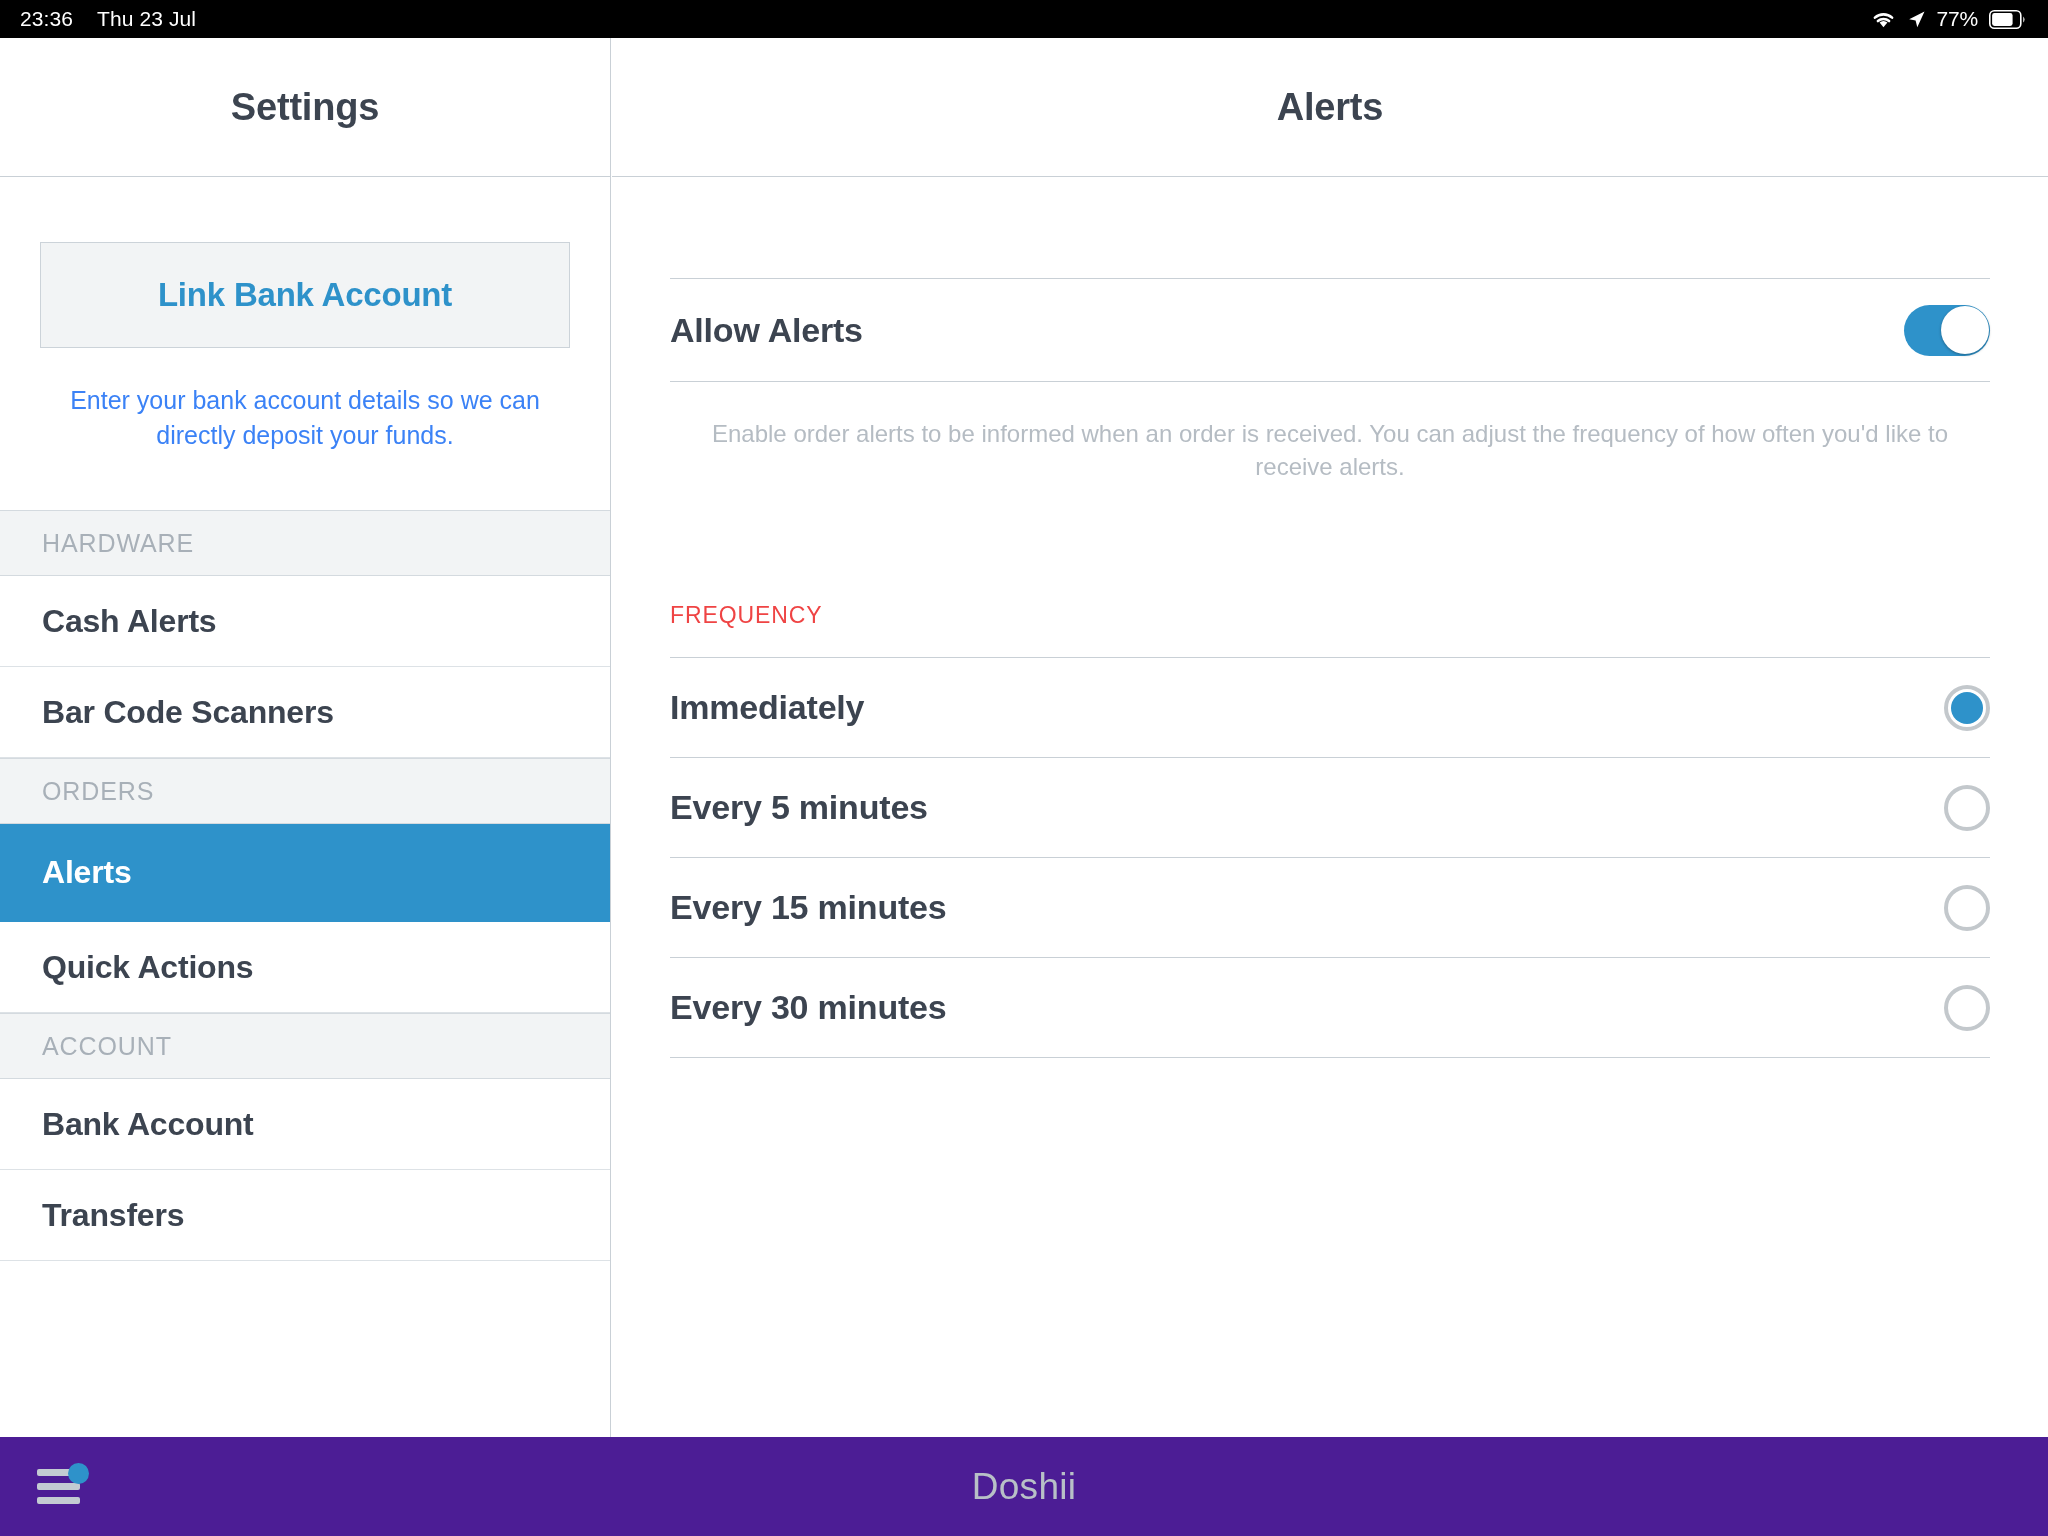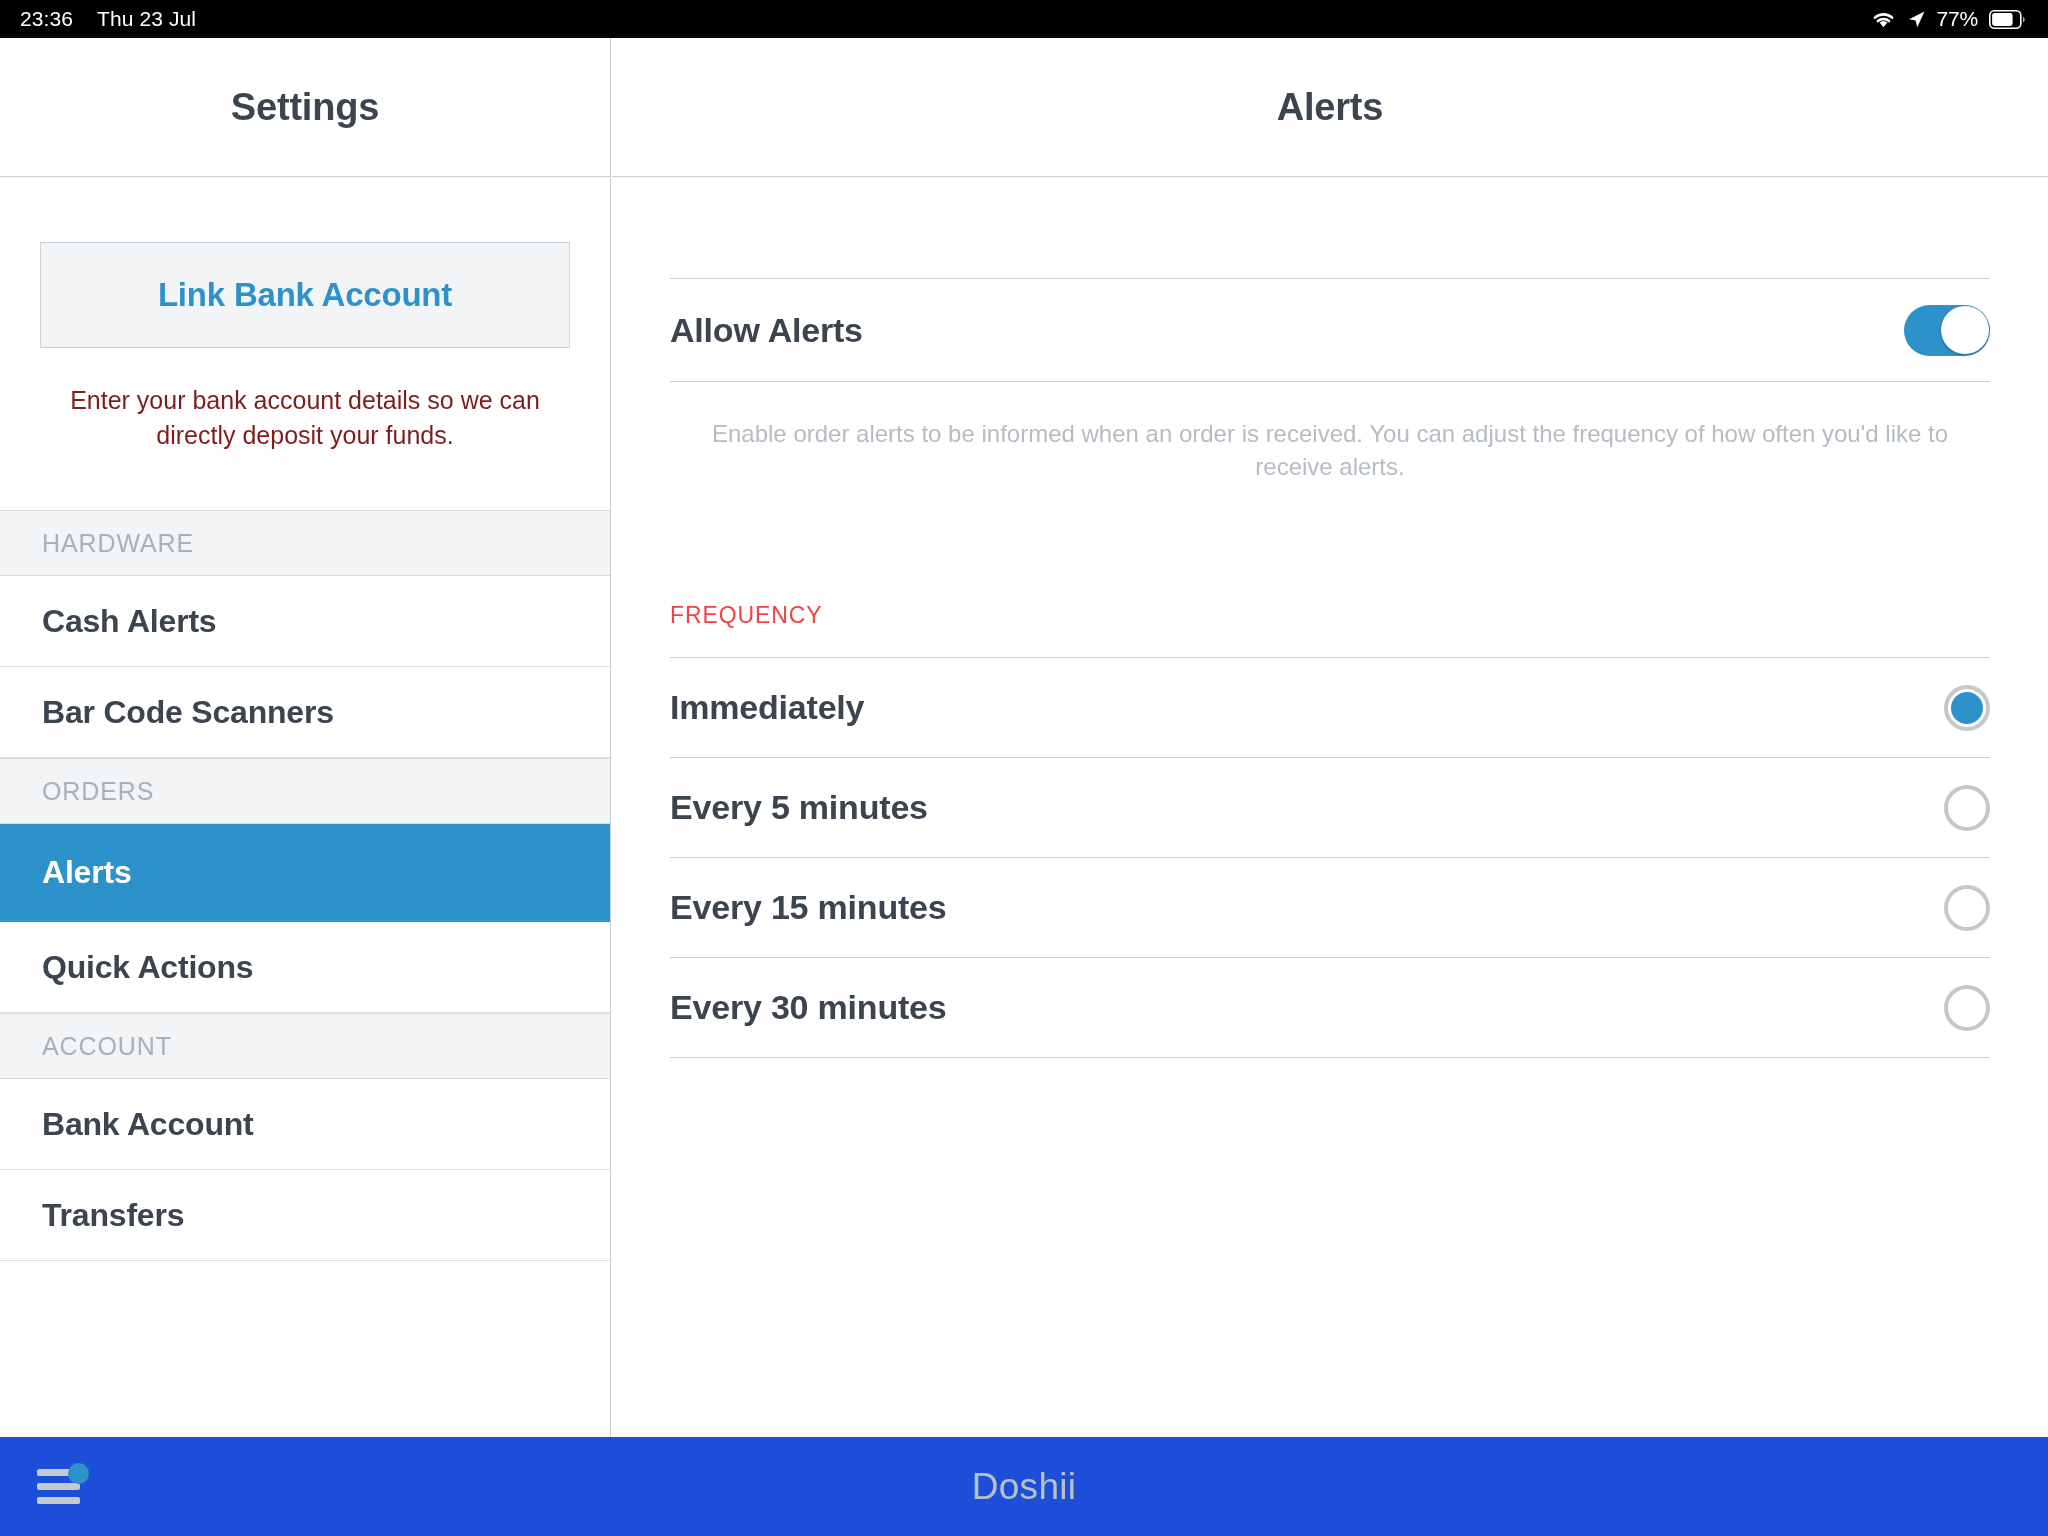--- a/index.html
+++ b/index.html
@@ -112,7 +112,7 @@
   .link-bank-desc {
     margin: 35px 22px 0 22px;
     text-align: center;
-    color: #7f1d1d;
+    color: #3b82f6;
     font-size: 25px;
     line-height: 1.38;
     font-weight: 400;

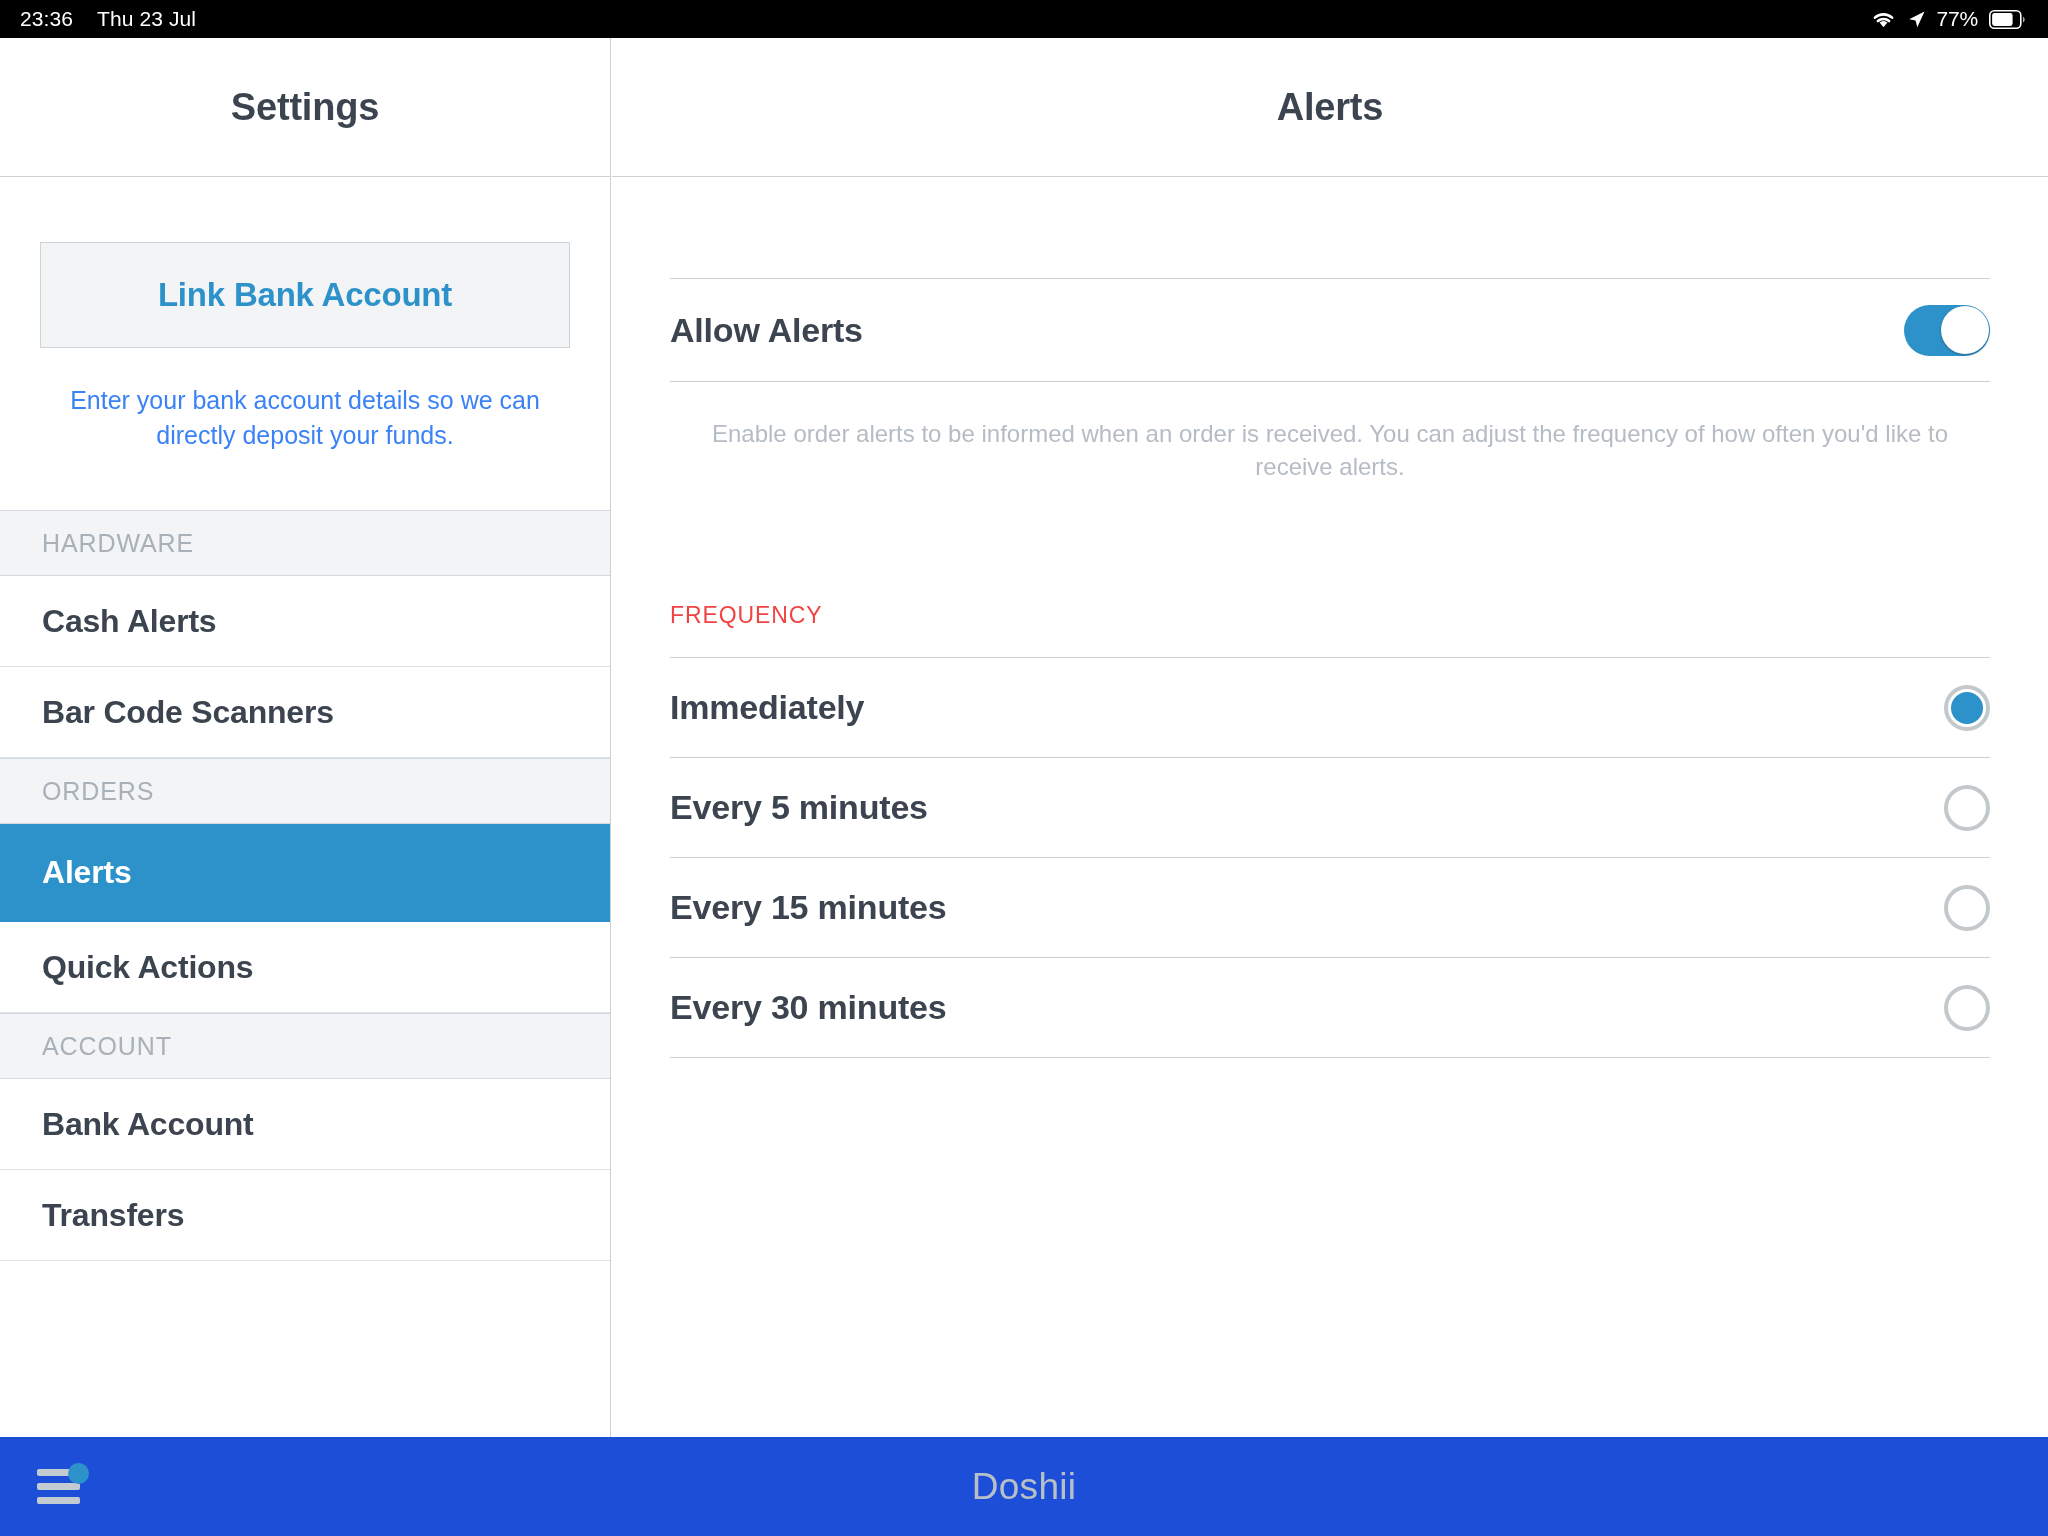--- a/index.html
+++ b/index.html
@@ -265,7 +265,7 @@
     left: 0; bottom: 0;
     width: 2048px;
     height: 99px;
-    background: #1d4ed8;
+    background: #4c1d95;
     display: flex;
     align-items: center;
     justify-content: center;

